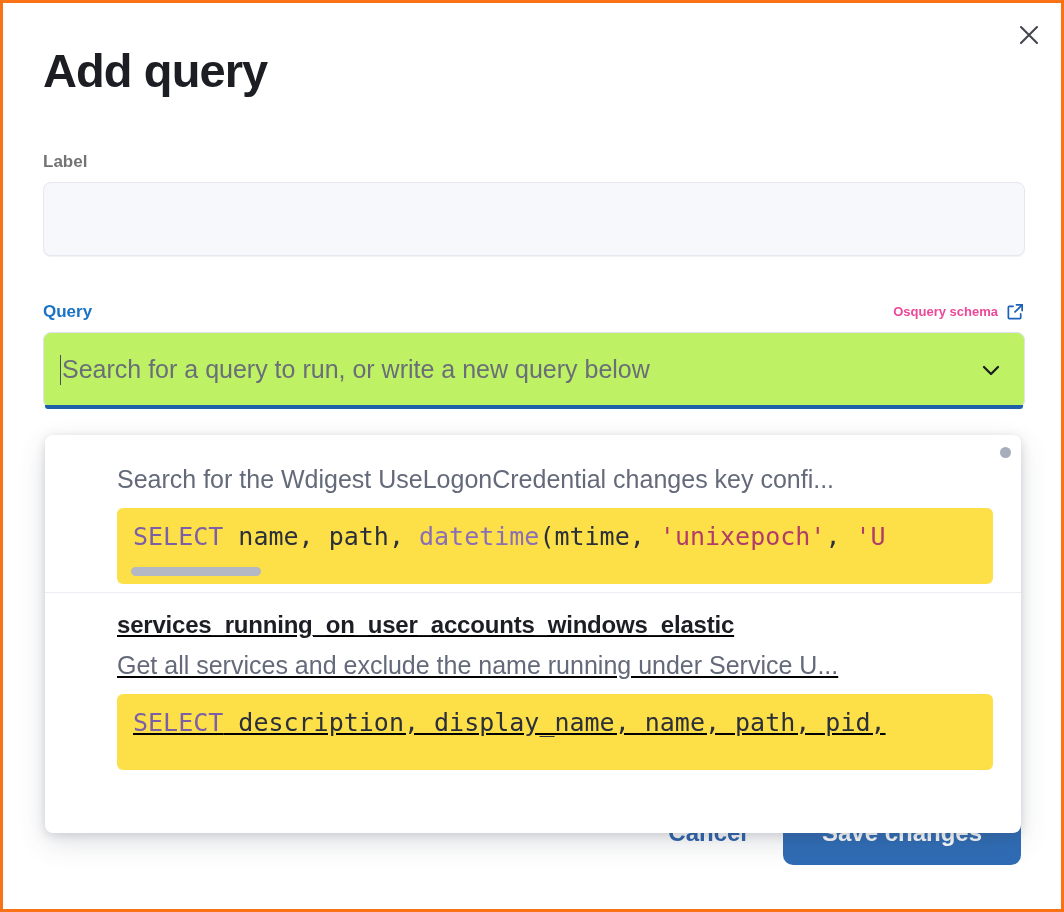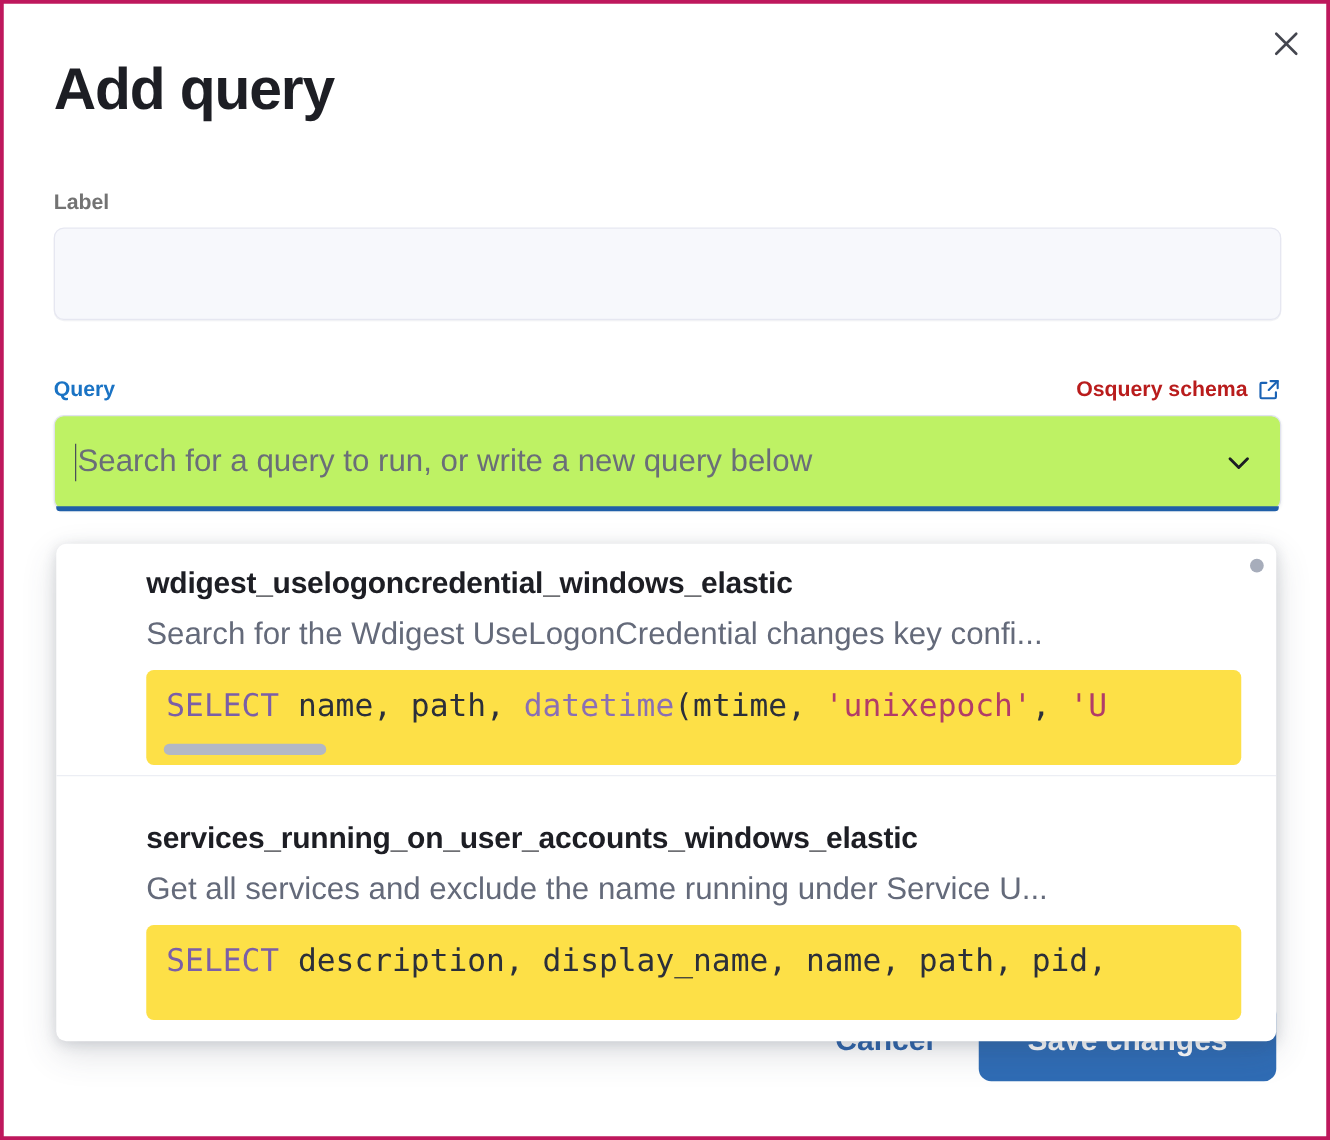--- a/index.html
+++ b/index.html
@@ -18,7 +18,7 @@
     background: #ffffff;
     overflow: hidden;
     box-sizing: border-box;
-    border: 3px solid #be185d;
+    border: 3px solid #f97316;
   }
 
   

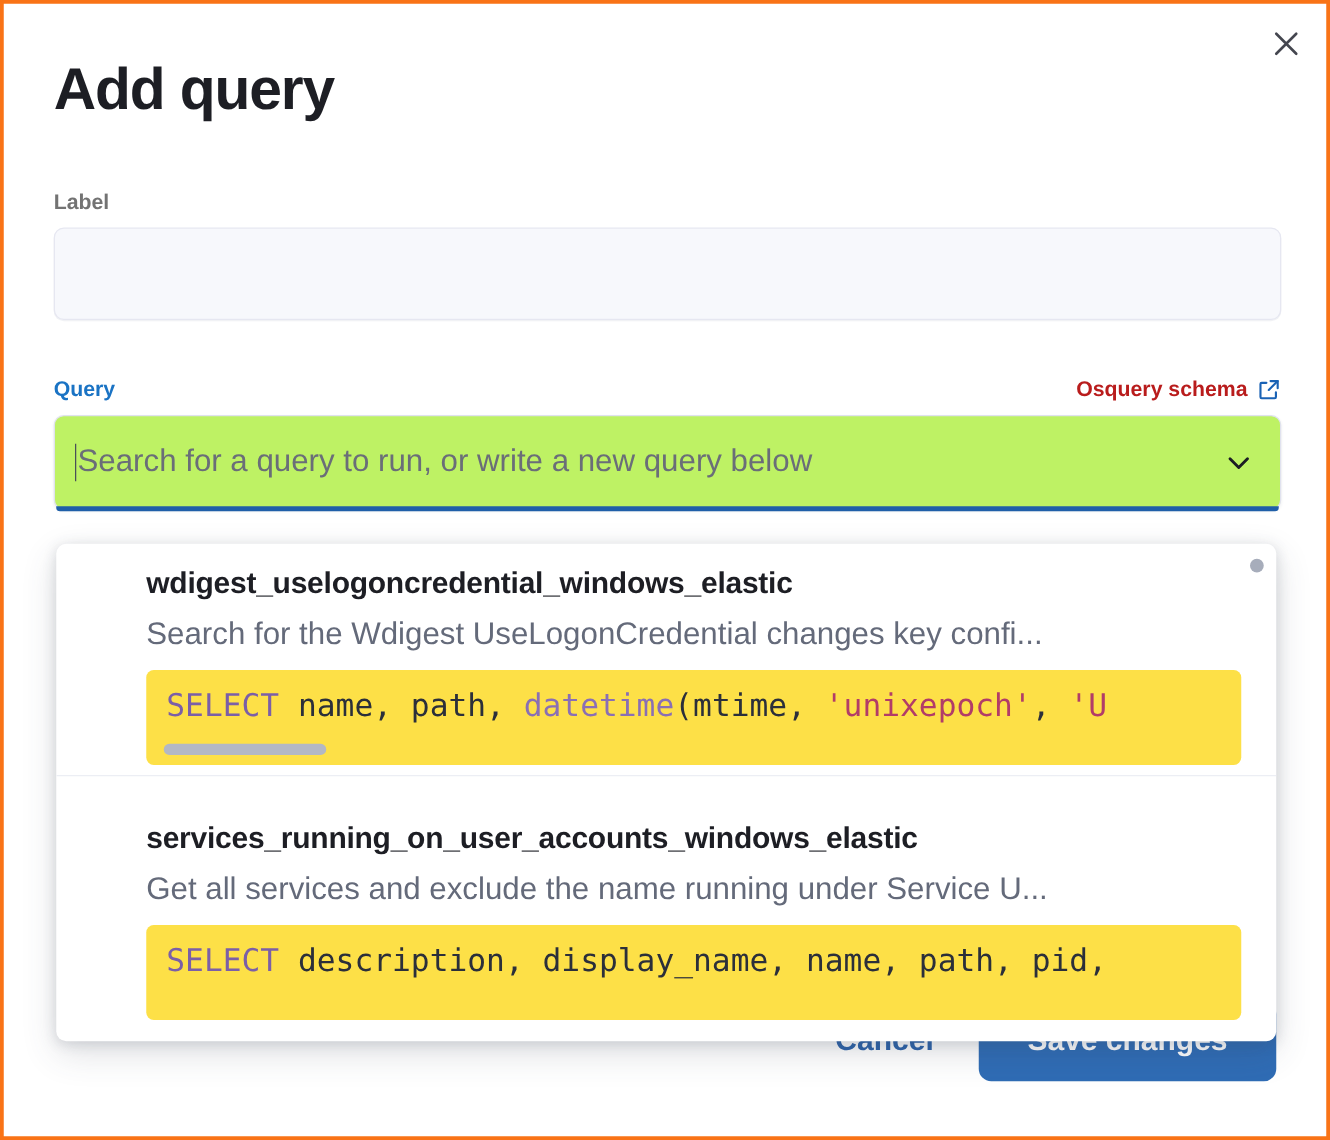--- a/index.html
+++ b/index.html
@@ -97,9 +97,9 @@
     color: #1a73c4;
   }
   .schema-link {
-    font-size: 17px;
-    font-weight: 700;
-    color: #b91c1c;
+    font-size: 13px;
+    font-weight: 700;
+    color: #ec4899;
     text-decoration: none;
     display: inline-flex;
     align-items: center;

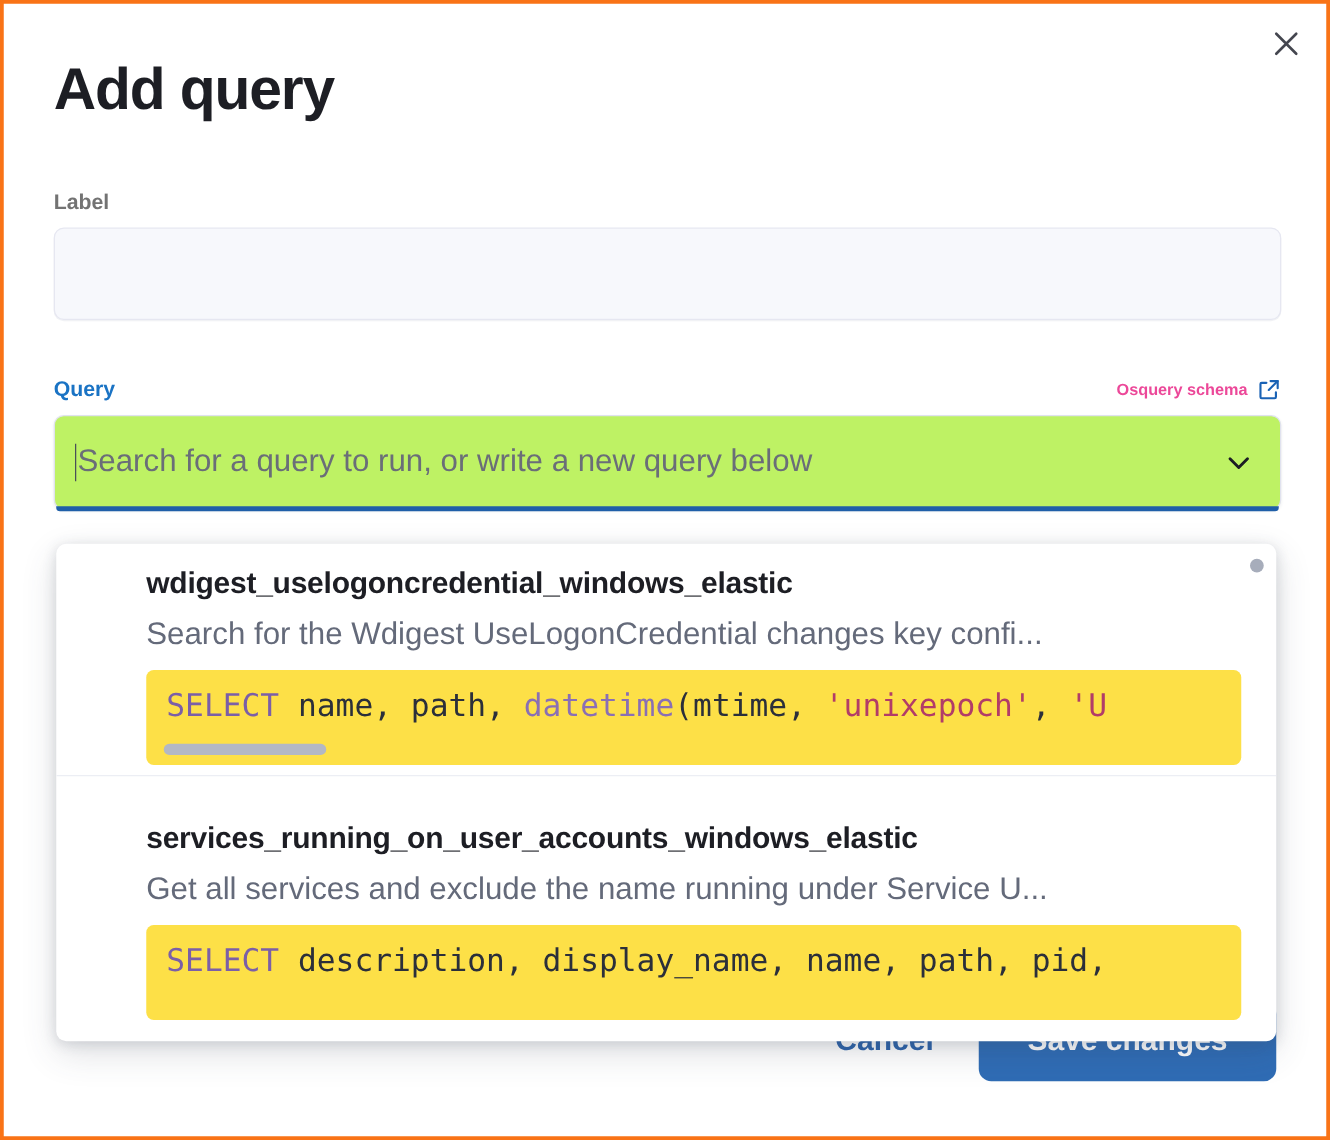--- a/index.html
+++ b/index.html
@@ -325,7 +325,6 @@
     <div class="dropdown-scroll">
 
       <div class="option">
-        <div class="option-title">wdigest_uselogoncredential_windows_elastic</div>
         <div class="option-desc">Search for the Wdigest UseLogonCredential changes key confi...</div>
         <div class="code-block">
           <div class="code-line"><span class="tok-kw">SELECT</span><span class="tok-punct"> name, path, </span><span class="tok-fn">datetime</span><span class="tok-punct">(mtime, </span><span class="tok-str">'unixepoch'</span><span class="tok-punct">, </span><span class="tok-str">'U</span></div>

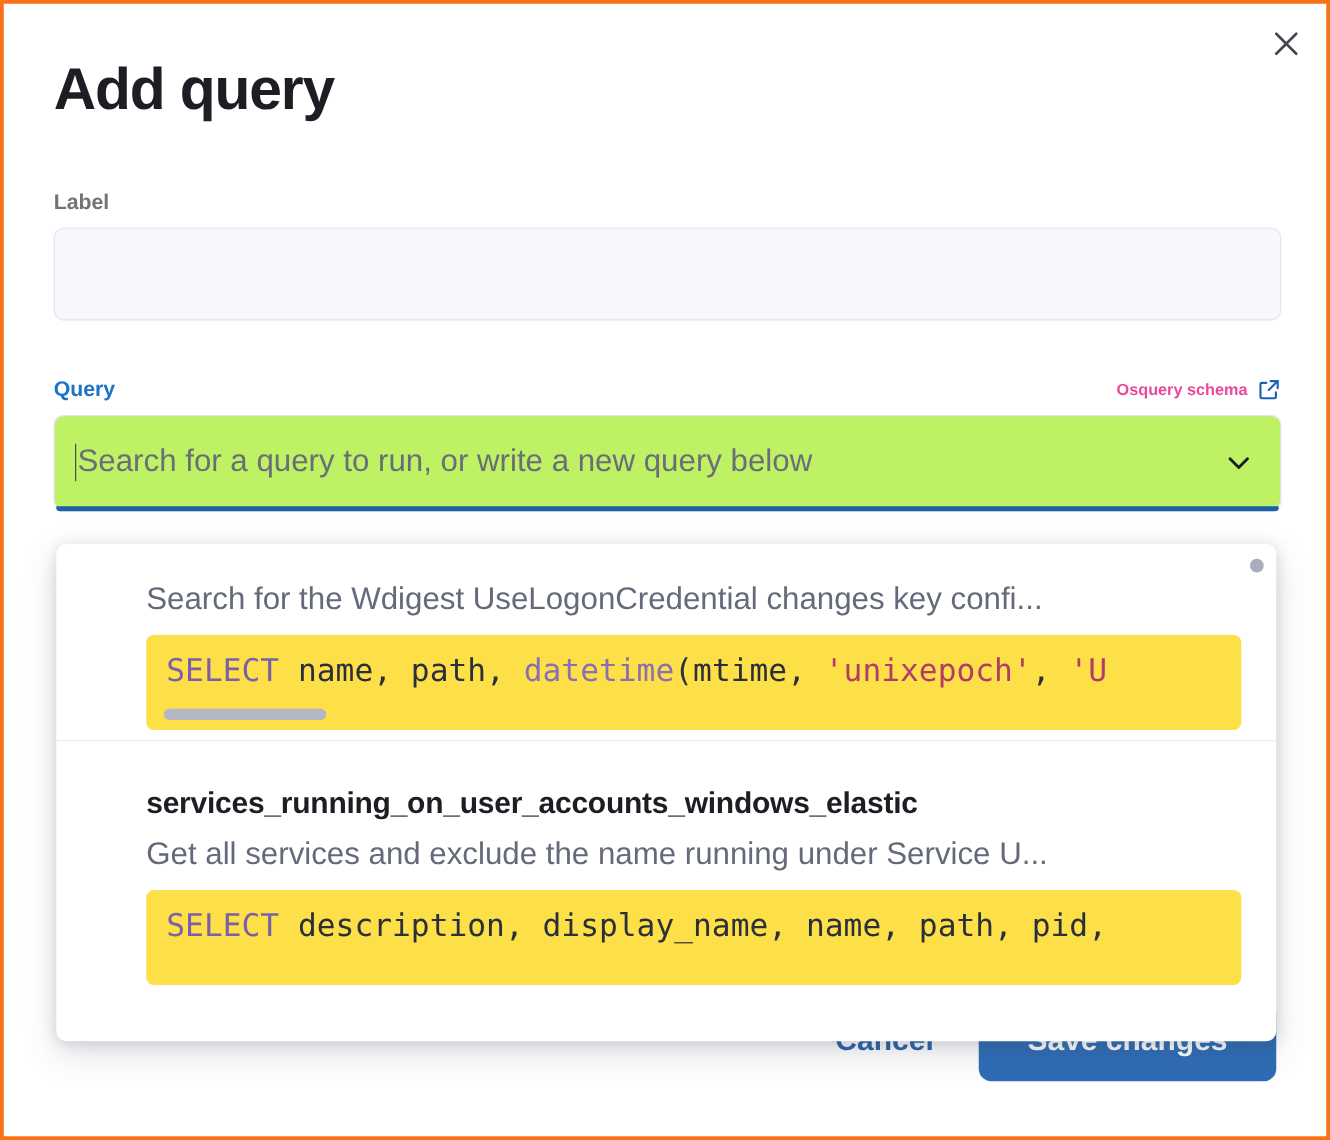--- a/index.html
+++ b/index.html
@@ -217,7 +217,7 @@
     box-sizing: border-box;
     position: relative;
   }
-  .option + .option { border-top: 1px solid #eceef4; margin-top: 8px; padding-top: 36px;}
+  .option + .option { border-top: 1px solid #eceef4; margin-top: 8px; padding-top: 18px; text-decoration: underline;}
   .option-title {
     font-size: 24px;
     font-weight: 700;

